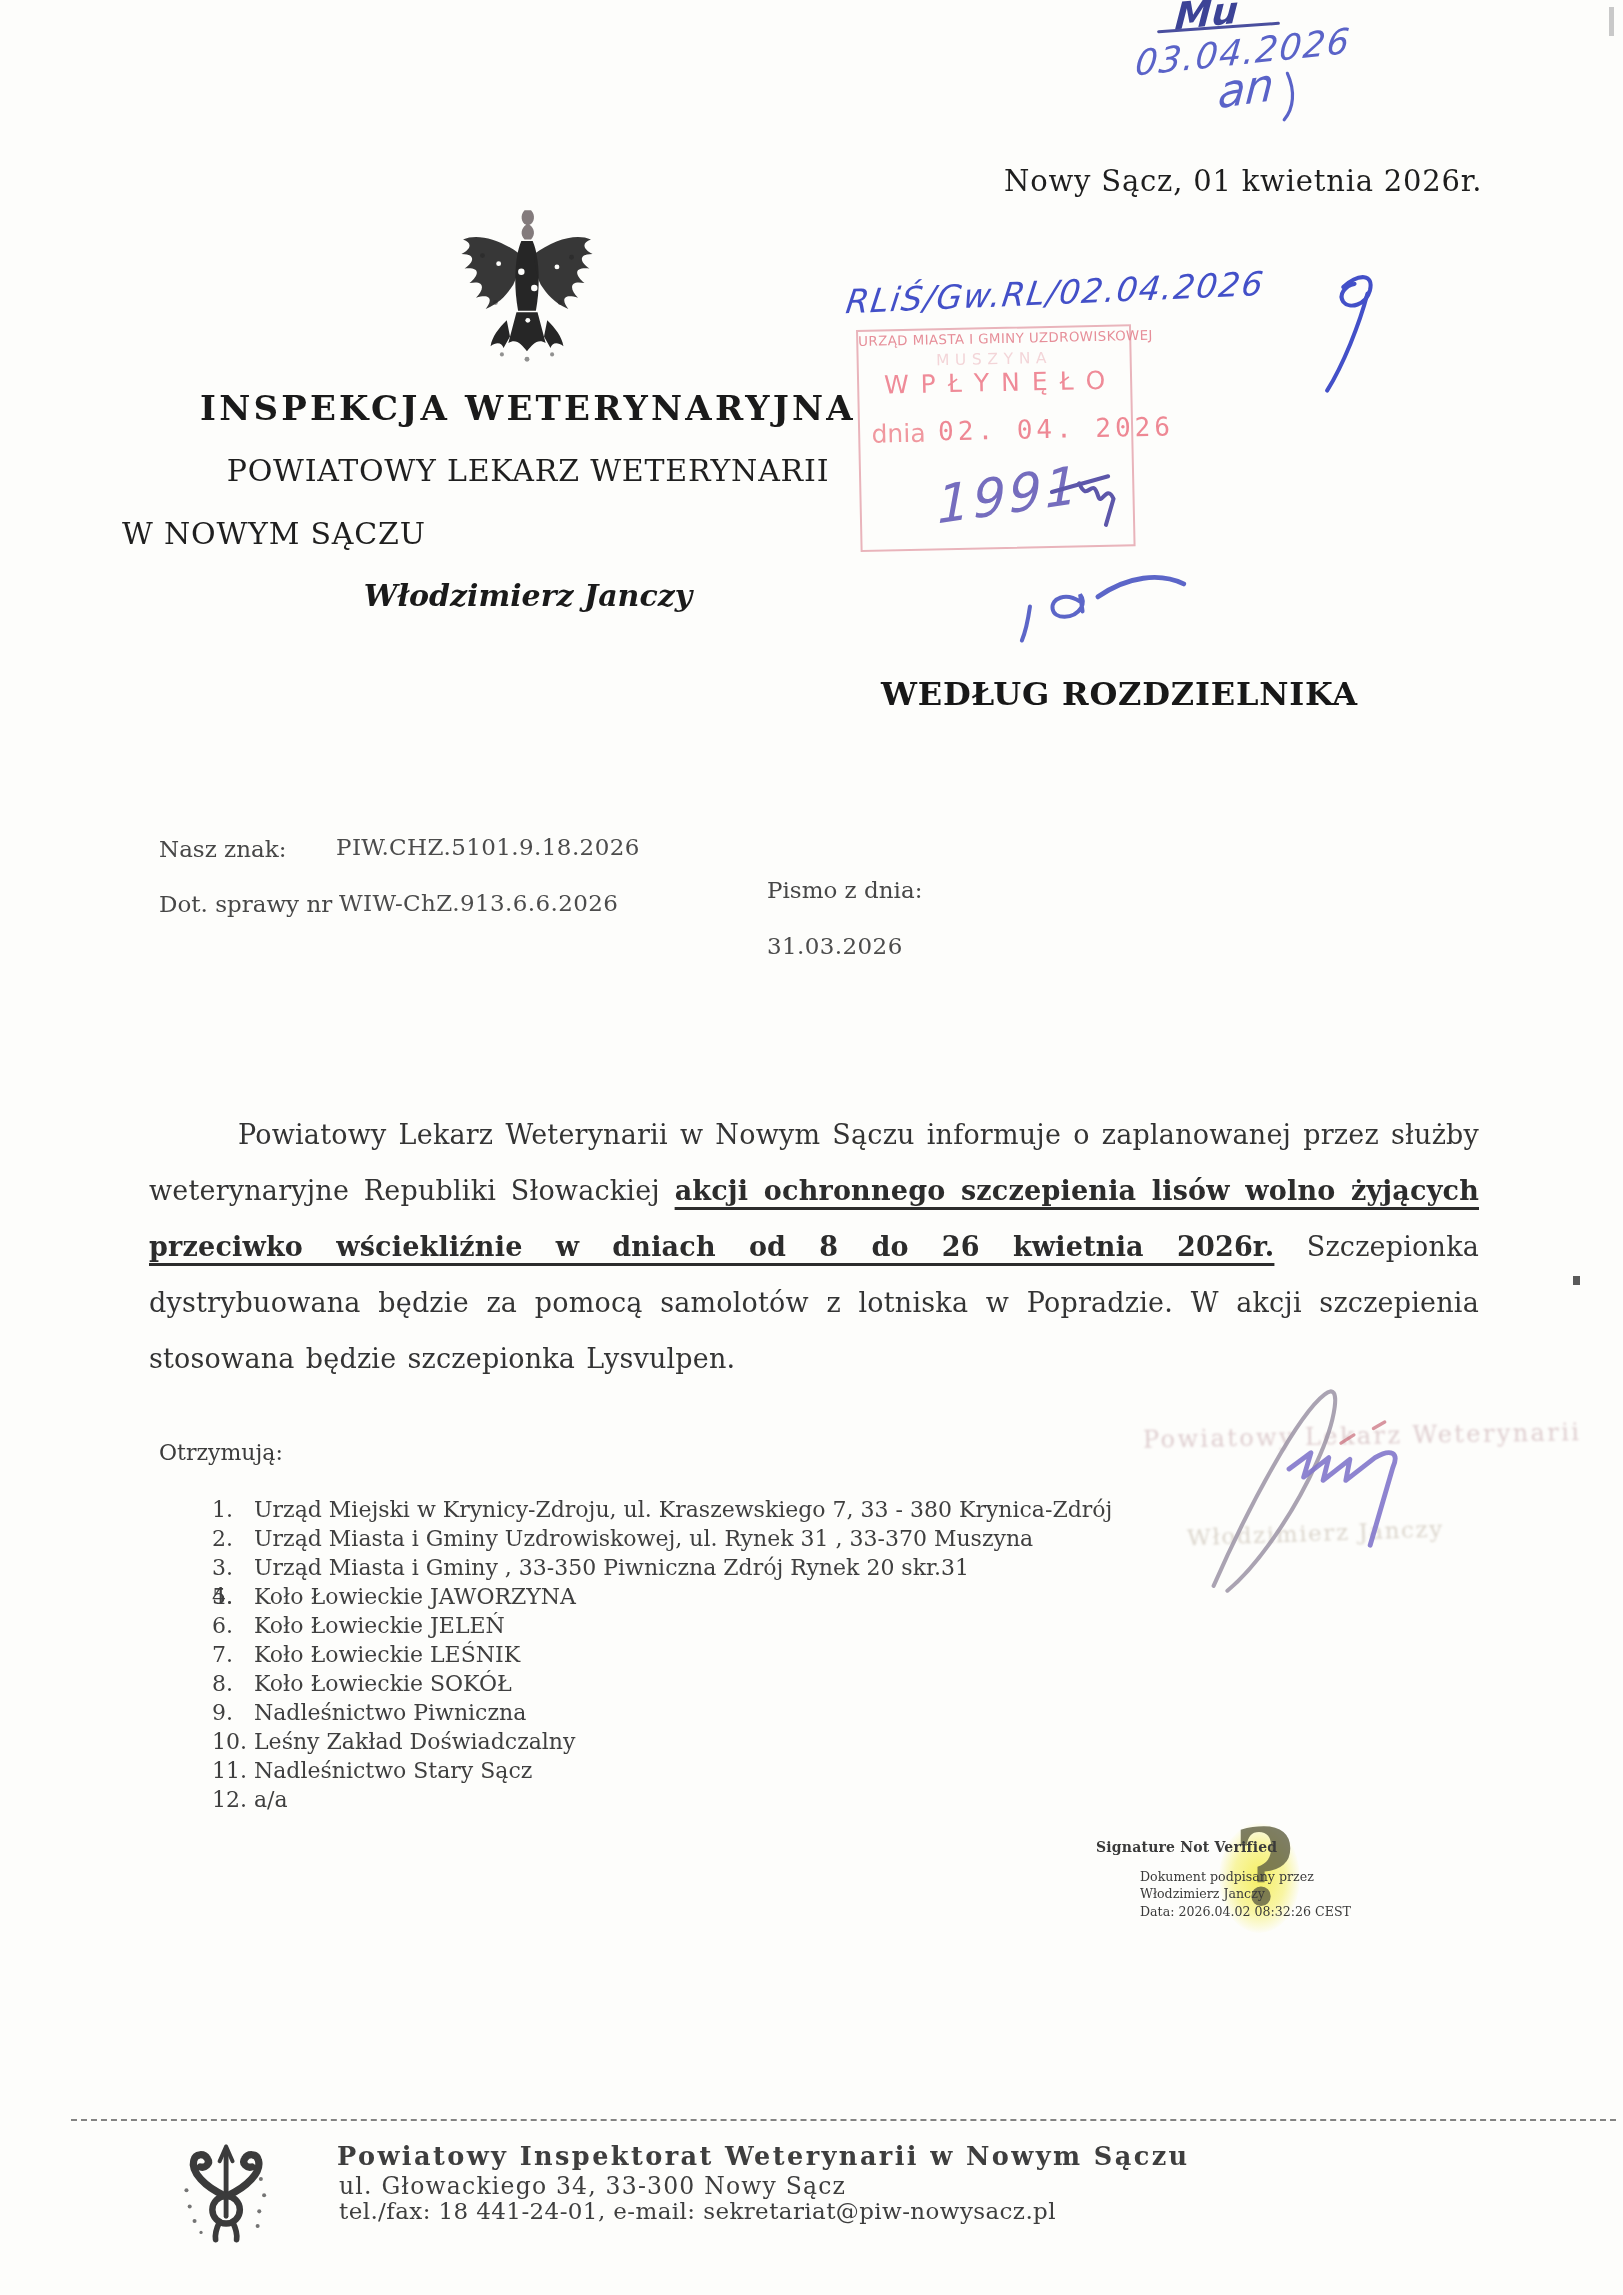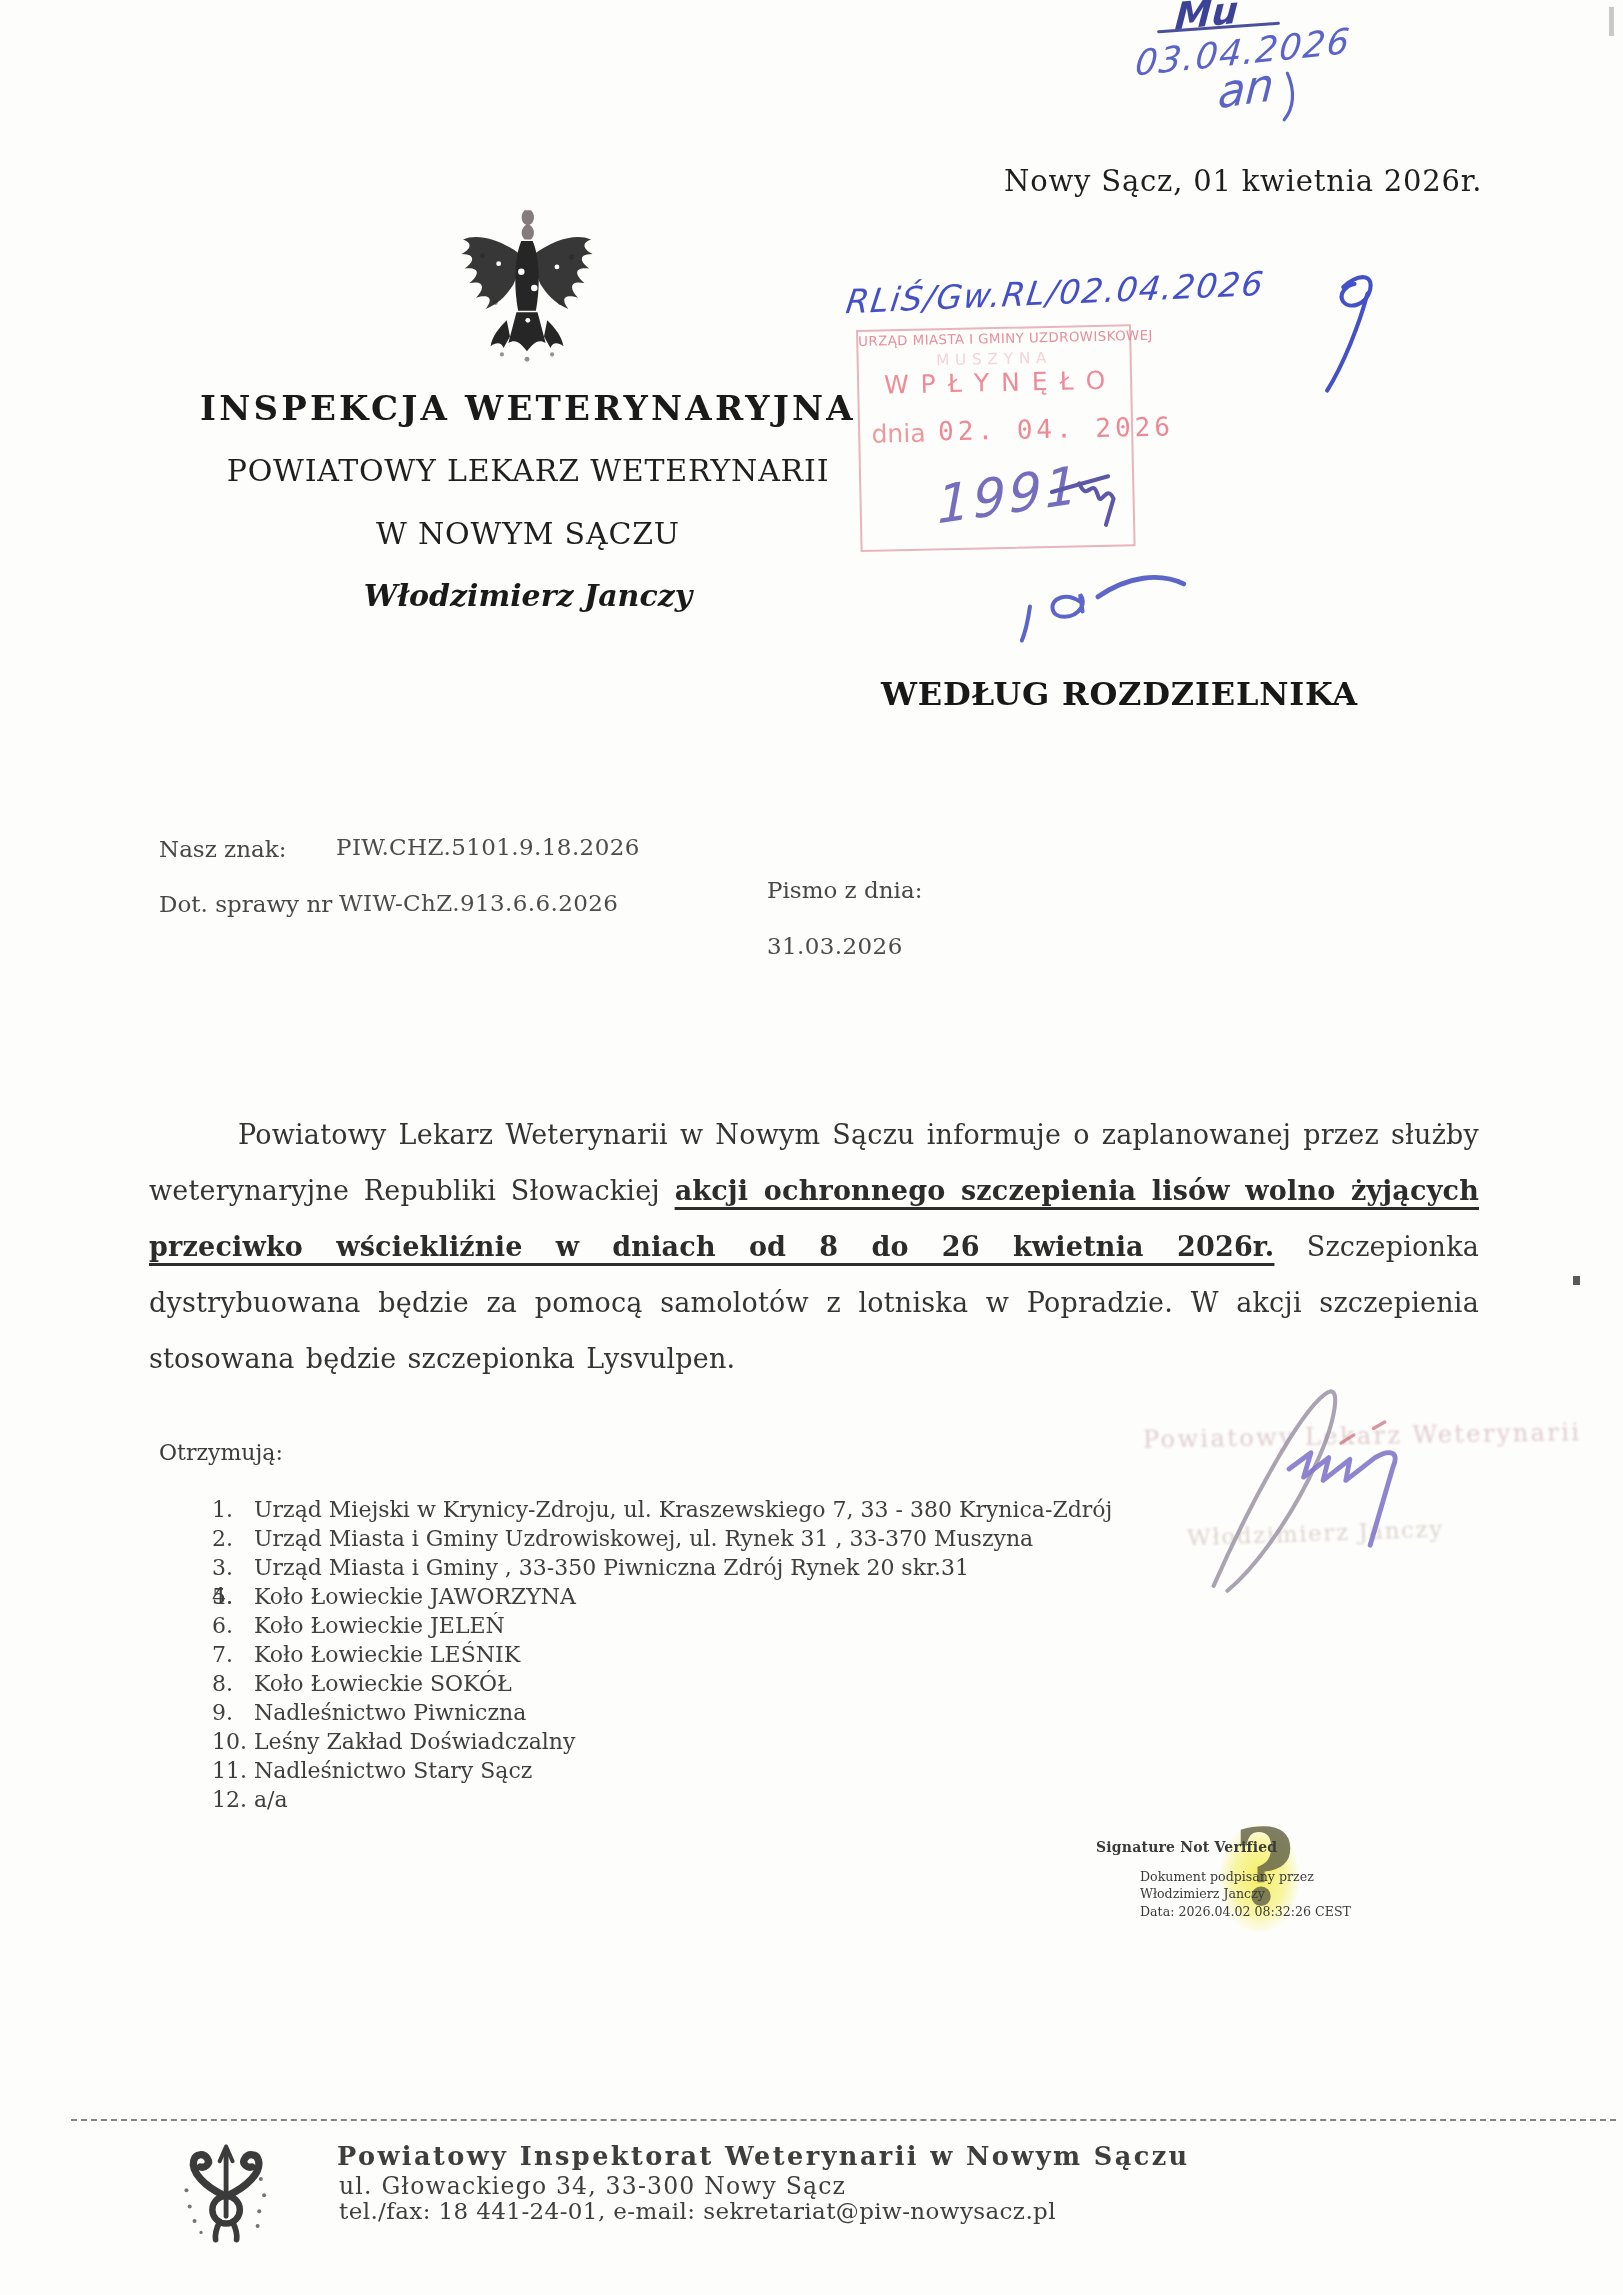--- a/index.html
+++ b/index.html
@@ -25,7 +25,7 @@
   .eagle-wrap{left:450px; top:207px; width:154px; height:166px;}
   .org1{left:122px; top:388px; width:812px; text-align:center; font-size:34px; font-weight:bold; letter-spacing:3.2px; color:#1a1a1a;}
   .org2{left:122px; top:453px; width:812px; text-align:center; font-size:30px; letter-spacing:0.8px; color:#1f1f1f;}
-  .org3{left:122px; top:516px; width:812px; text-align:center; font-size:30px; letter-spacing:0.8px; color:#1f1f1f;}
+  .org3{left:122px; top:516px; width:812px; font-size:30px; letter-spacing:0.8px; color:#1f1f1f;}
   .signatory{left:122px; top:578px; width:812px; text-align:center; font-size:30px; font-weight:bold; font-style:italic; color:#1a1a1a;}
 
   

